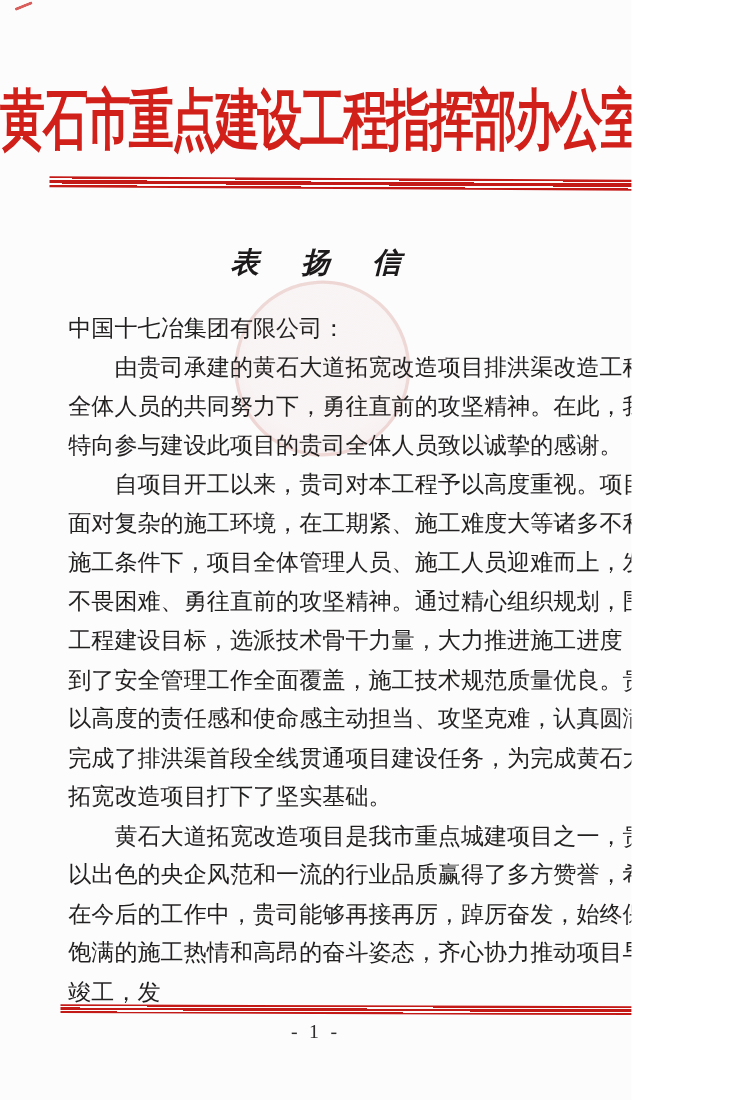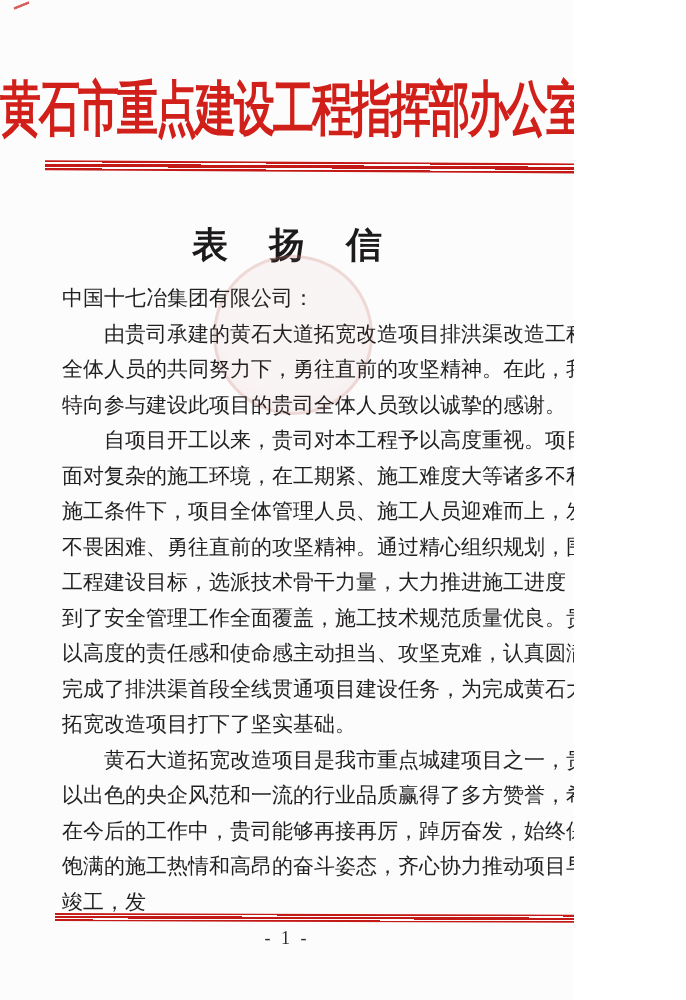--- a/index.html
+++ b/index.html
@@ -66,11 +66,12 @@
     width: 100%;
     text-align: center;
     color: #1c1a1a;
-    font-size: 36px;
+    font-size: 26px;
     font-weight: 700;
     letter-spacing: 16px;
     text-indent: 16px; 
     white-space: nowrap;
+    font-style: italic;
   }
   
   .stamp-ghost {

